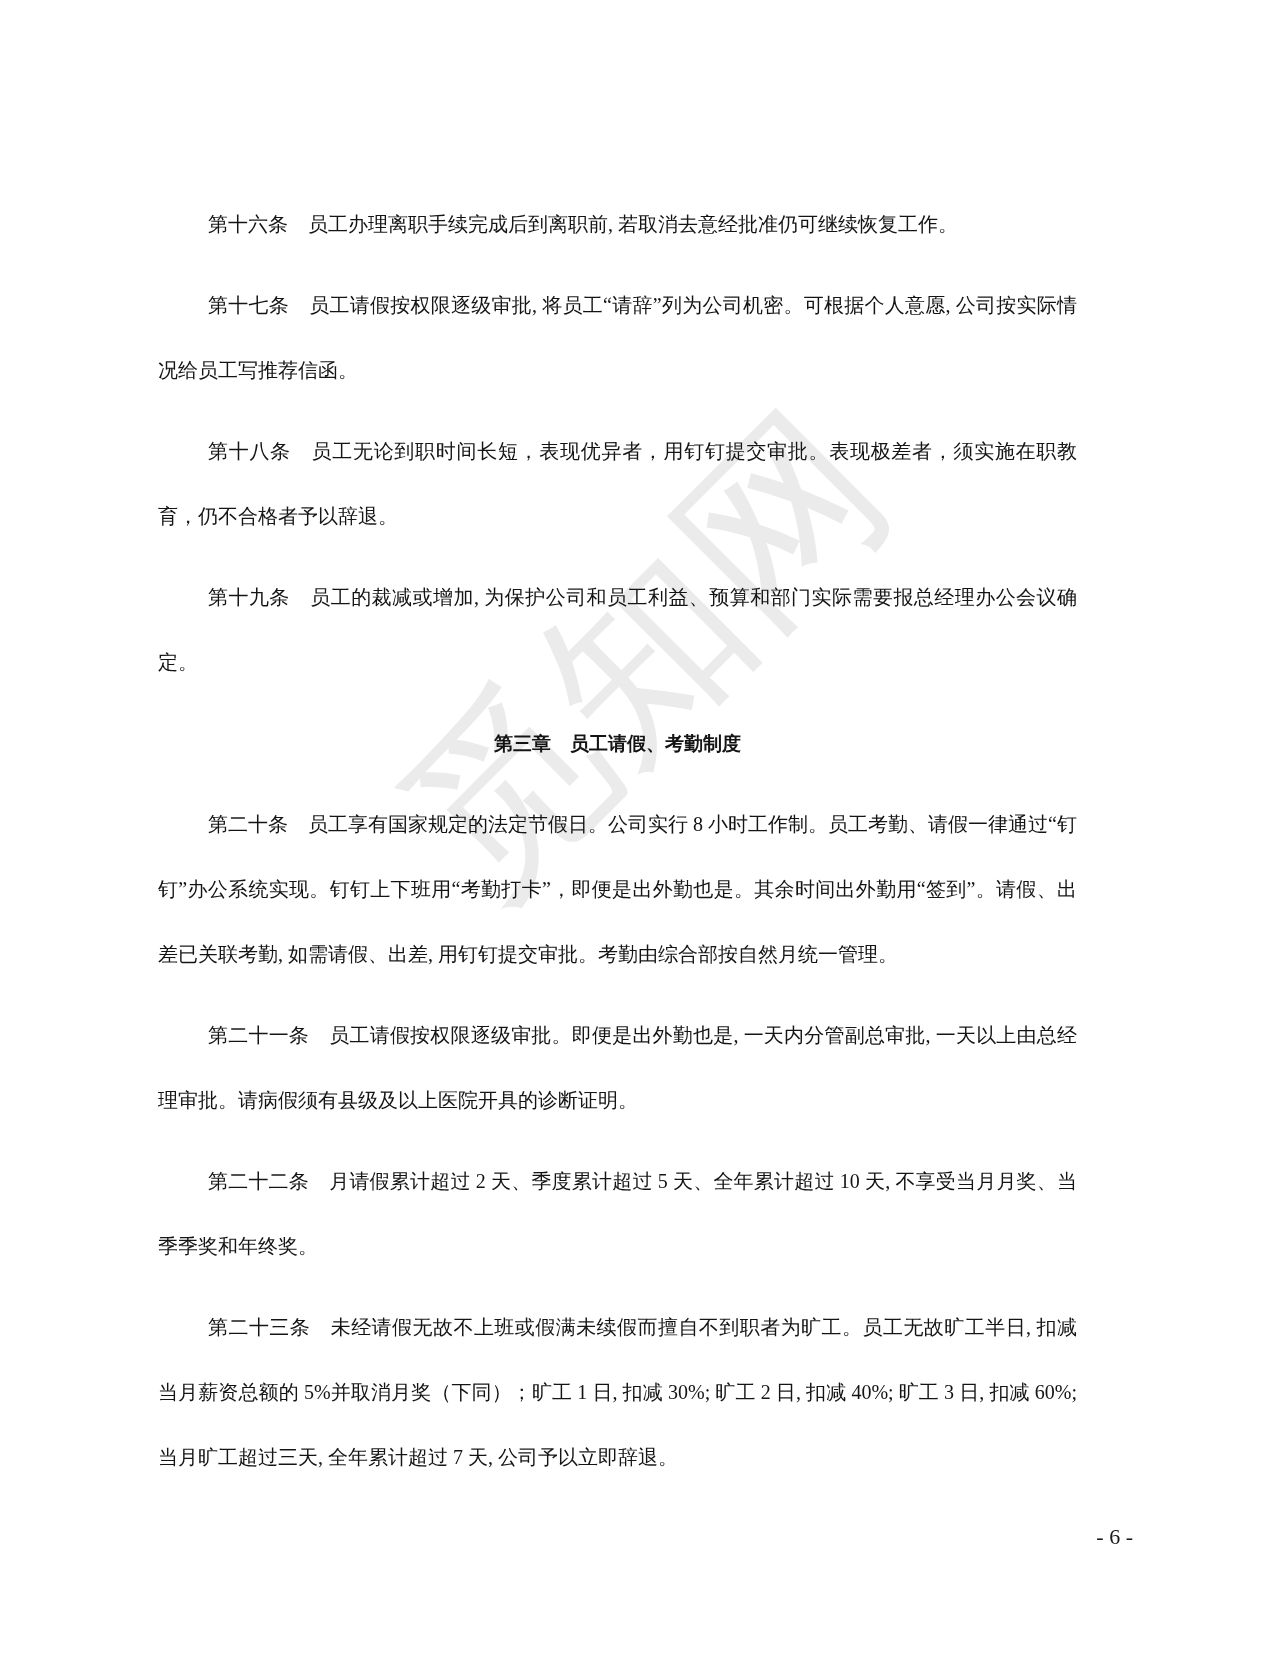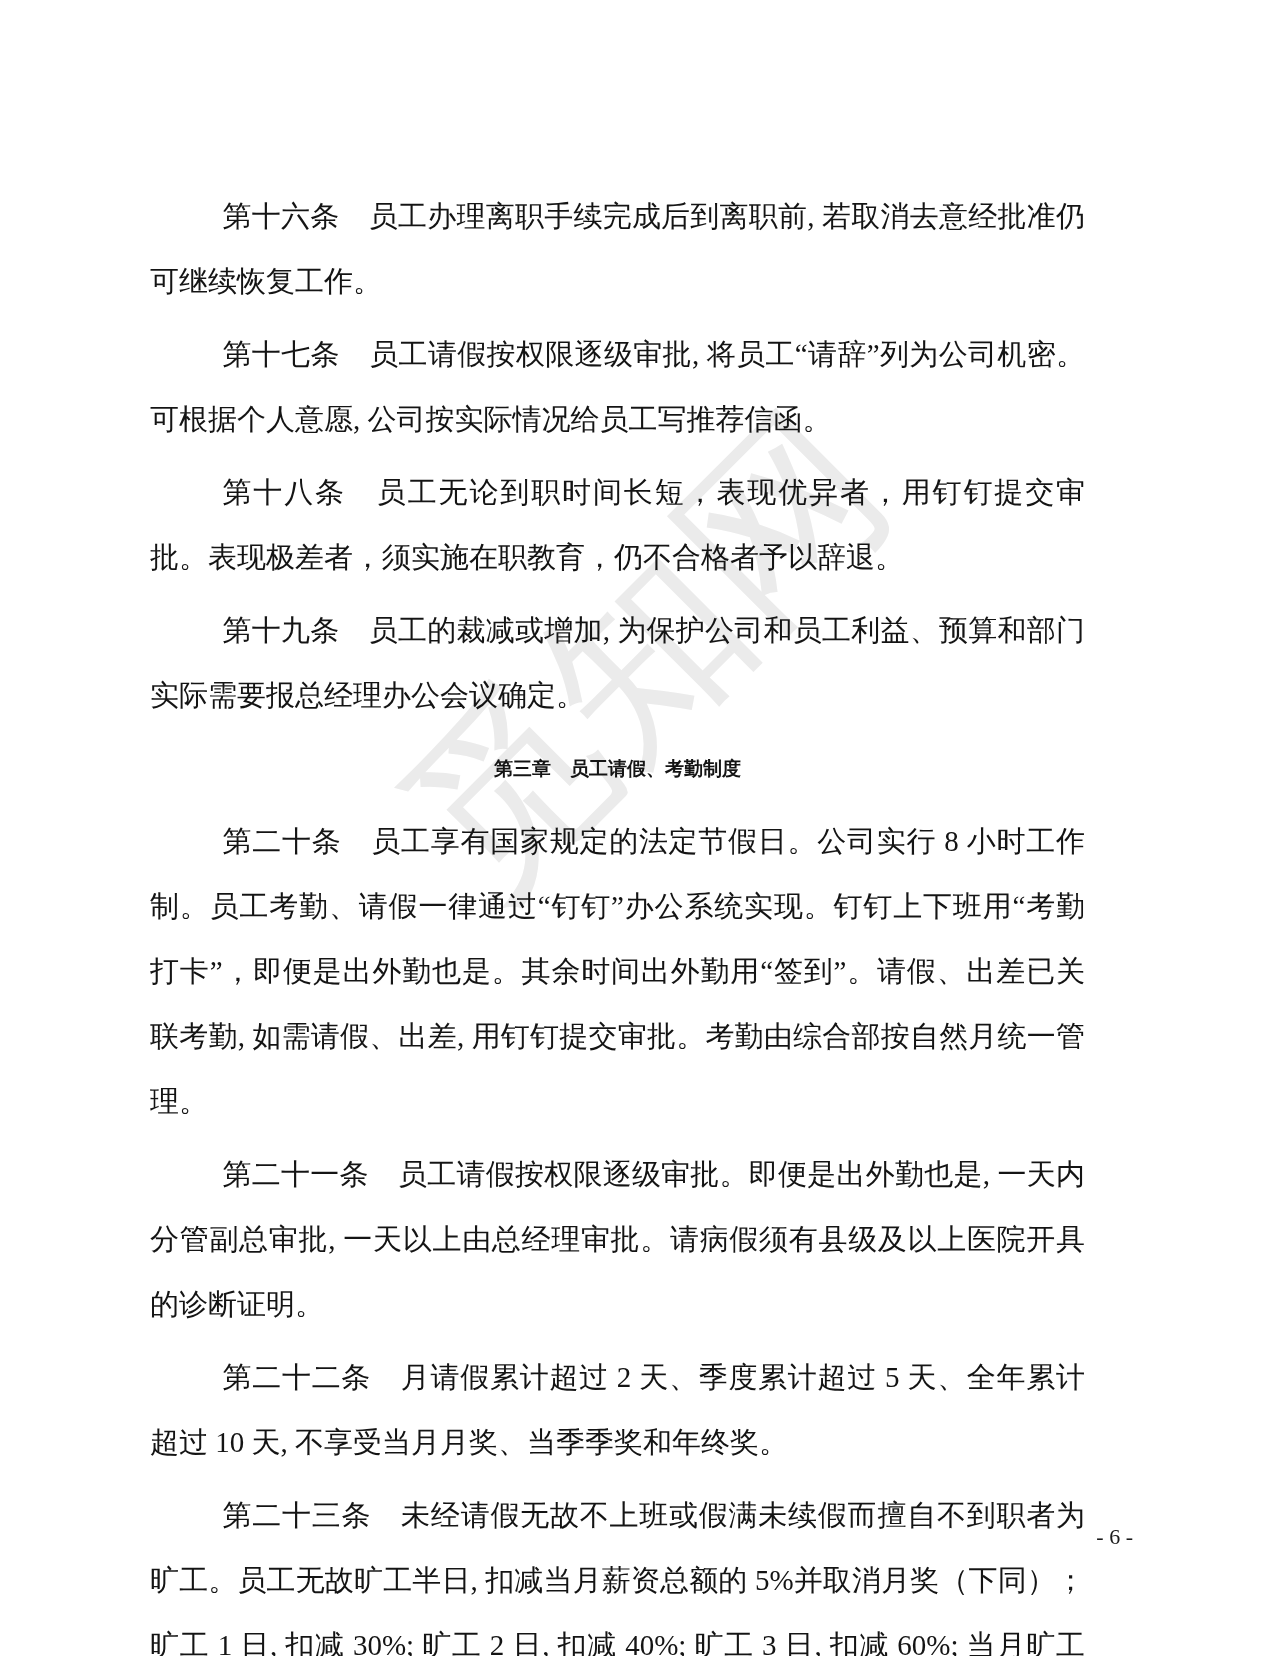--- a/index.html
+++ b/index.html
@@ -45,12 +45,12 @@
     z-index: 1;
   }
   .para {
-    font-size: 29px;
+    font-size: 20px;
     line-height: 65px;
     text-align: justify;
     text-justify: inter-ideograph;
     text-indent: 2.5em;
-    margin: 8px;
+    margin: 16px;
   }
   .heading {
     font-size: 19px;

